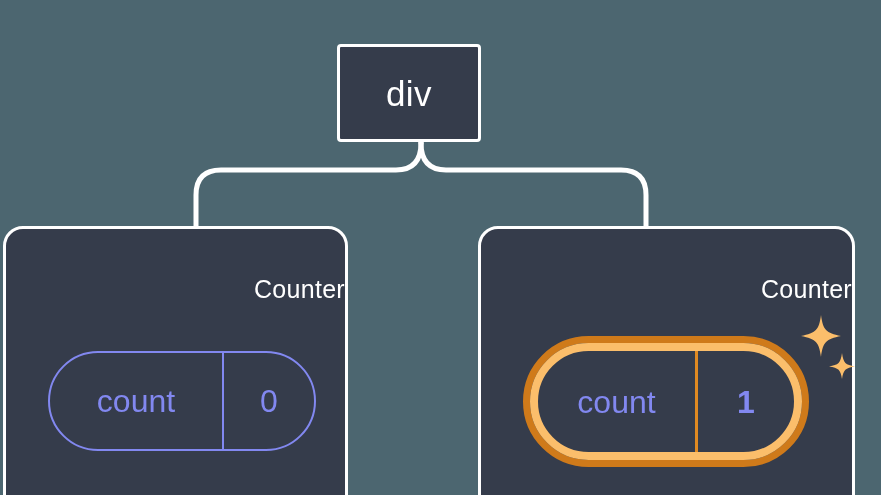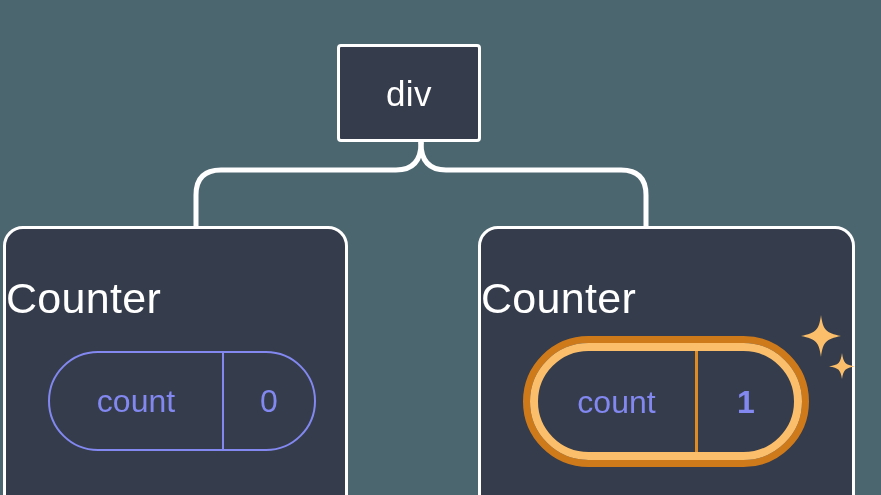--- a/index.html
+++ b/index.html
@@ -65,9 +65,9 @@
     top: 48px;
     left: 0;
     right: 0;
-    text-align: left;
+    text-align: right;
     color: #ffffff;
-    font-size: 43px;
+    font-size: 25px;
     line-height: 1;
     letter-spacing: 0.3px;
   }

